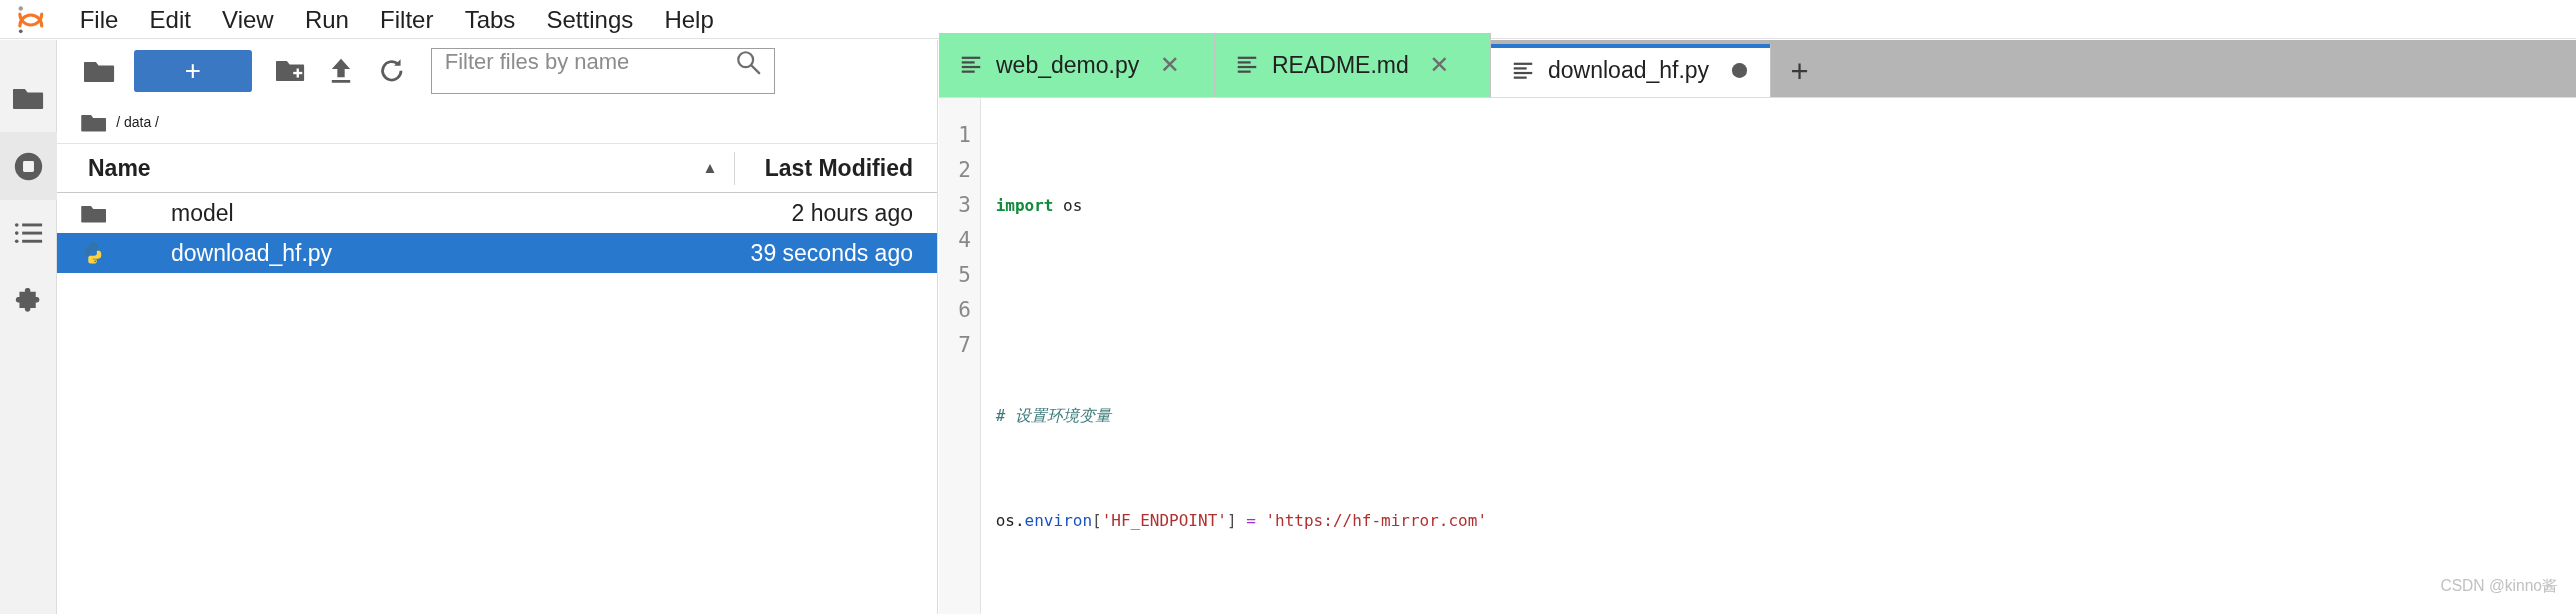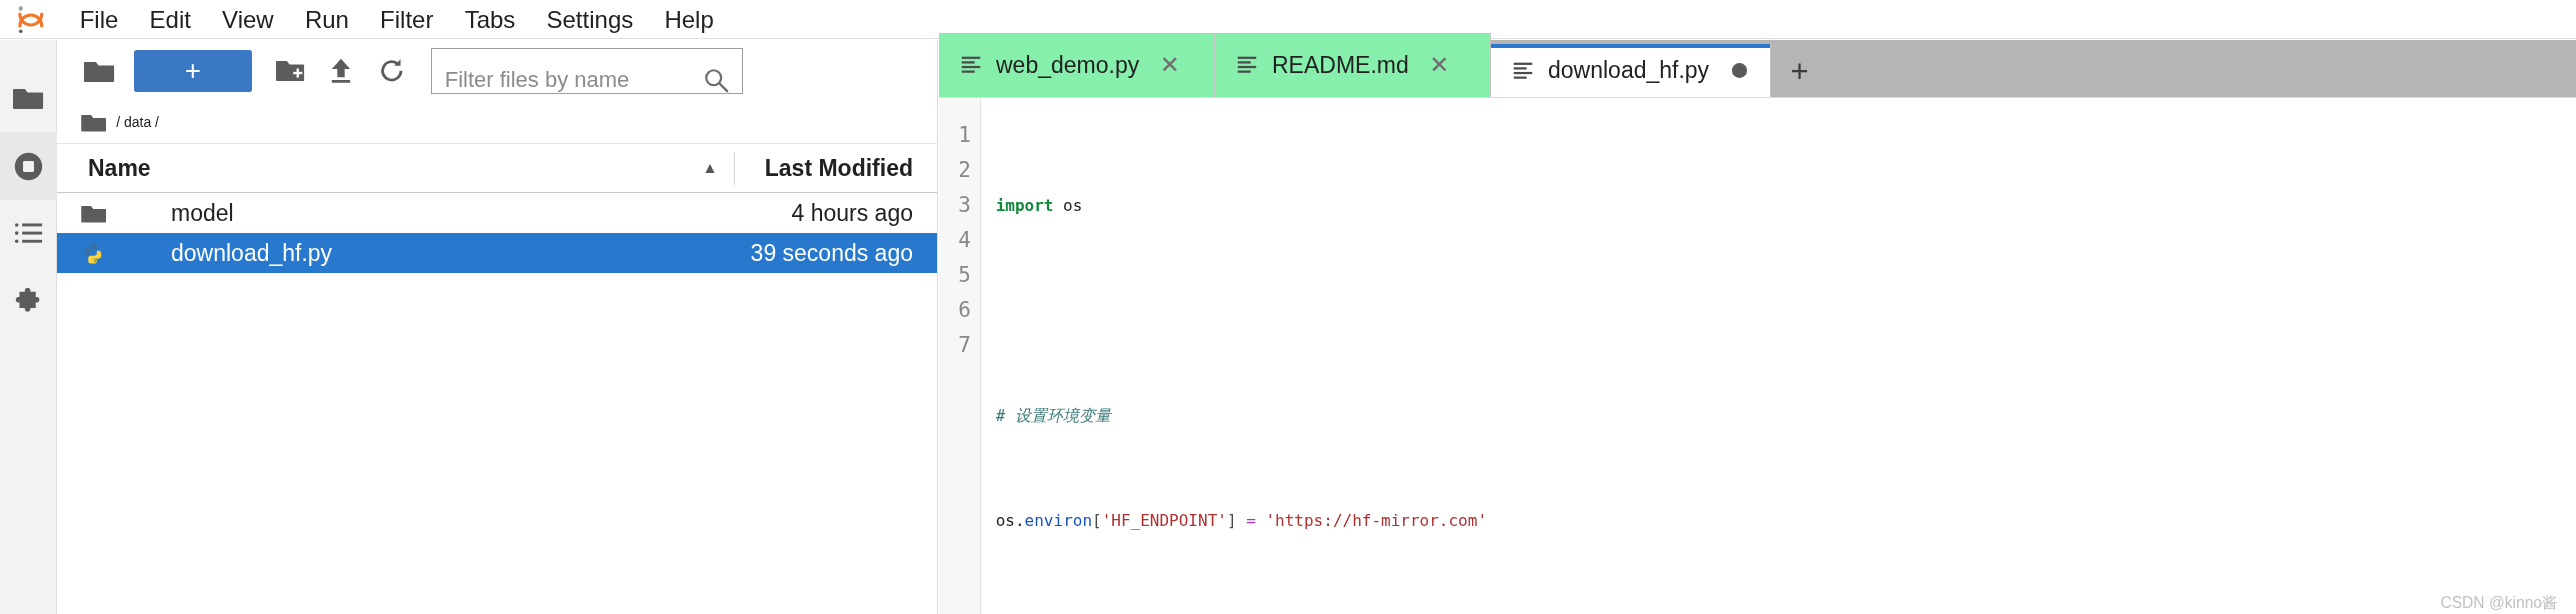--- a/index.html
+++ b/index.html
@@ -48,8 +48,8 @@
     cursor:pointer; flex:none;
   }
   .filter-box {
-    margin-left:13px; width:312px; height:46px; border:0.9px solid #9e9e9e;
-    background:#fff; display:flex; align-items:flex-end; padding:0 13px; cursor:text; flex:none;
+    margin-left:13px; width:344px; height:46px; border:0.9px solid #9e9e9e;
+    background:#fff; display:flex; align-items:flex-start; padding:0 13px; cursor:text; flex:none;
   }
   .filter-text { flex:1; font-size:22px; color:#8c8c8c; white-space:nowrap; }
 

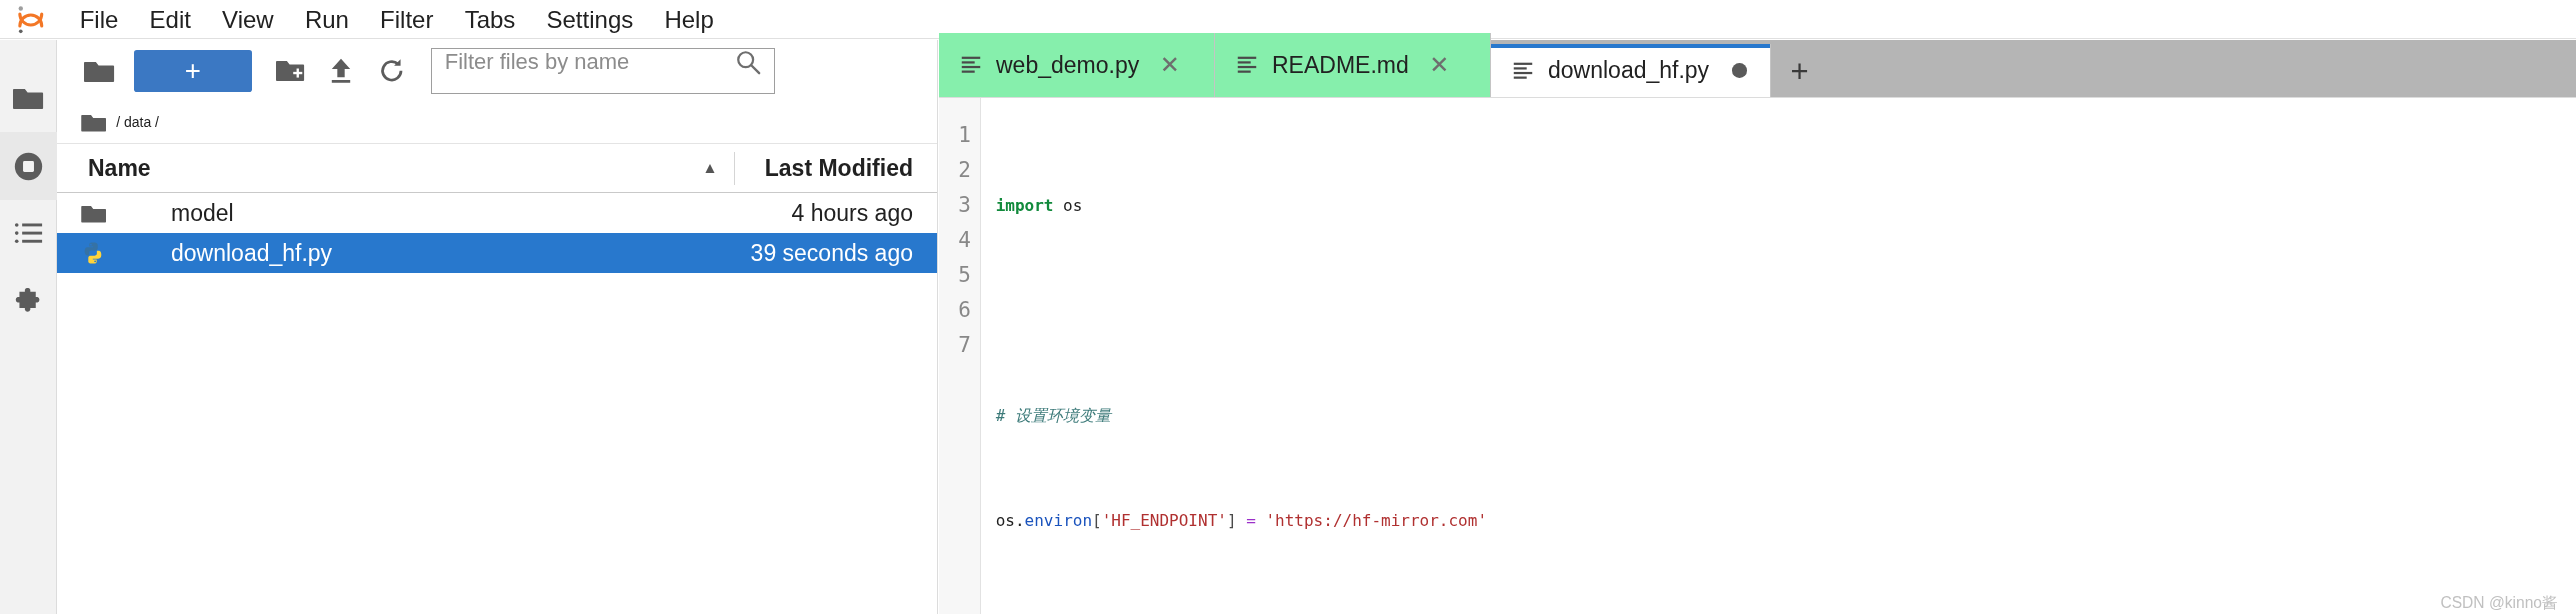--- a/index.html
+++ b/index.html
@@ -267,7 +267,7 @@
         </svg>
       </span>
       <span class="r-name">model</span>
-      <span class="r-mod">4 hours ago</span>
+      <span class="r-mod">2 hours ago</span>
     </div>
 
     <div class="fb-row selected">

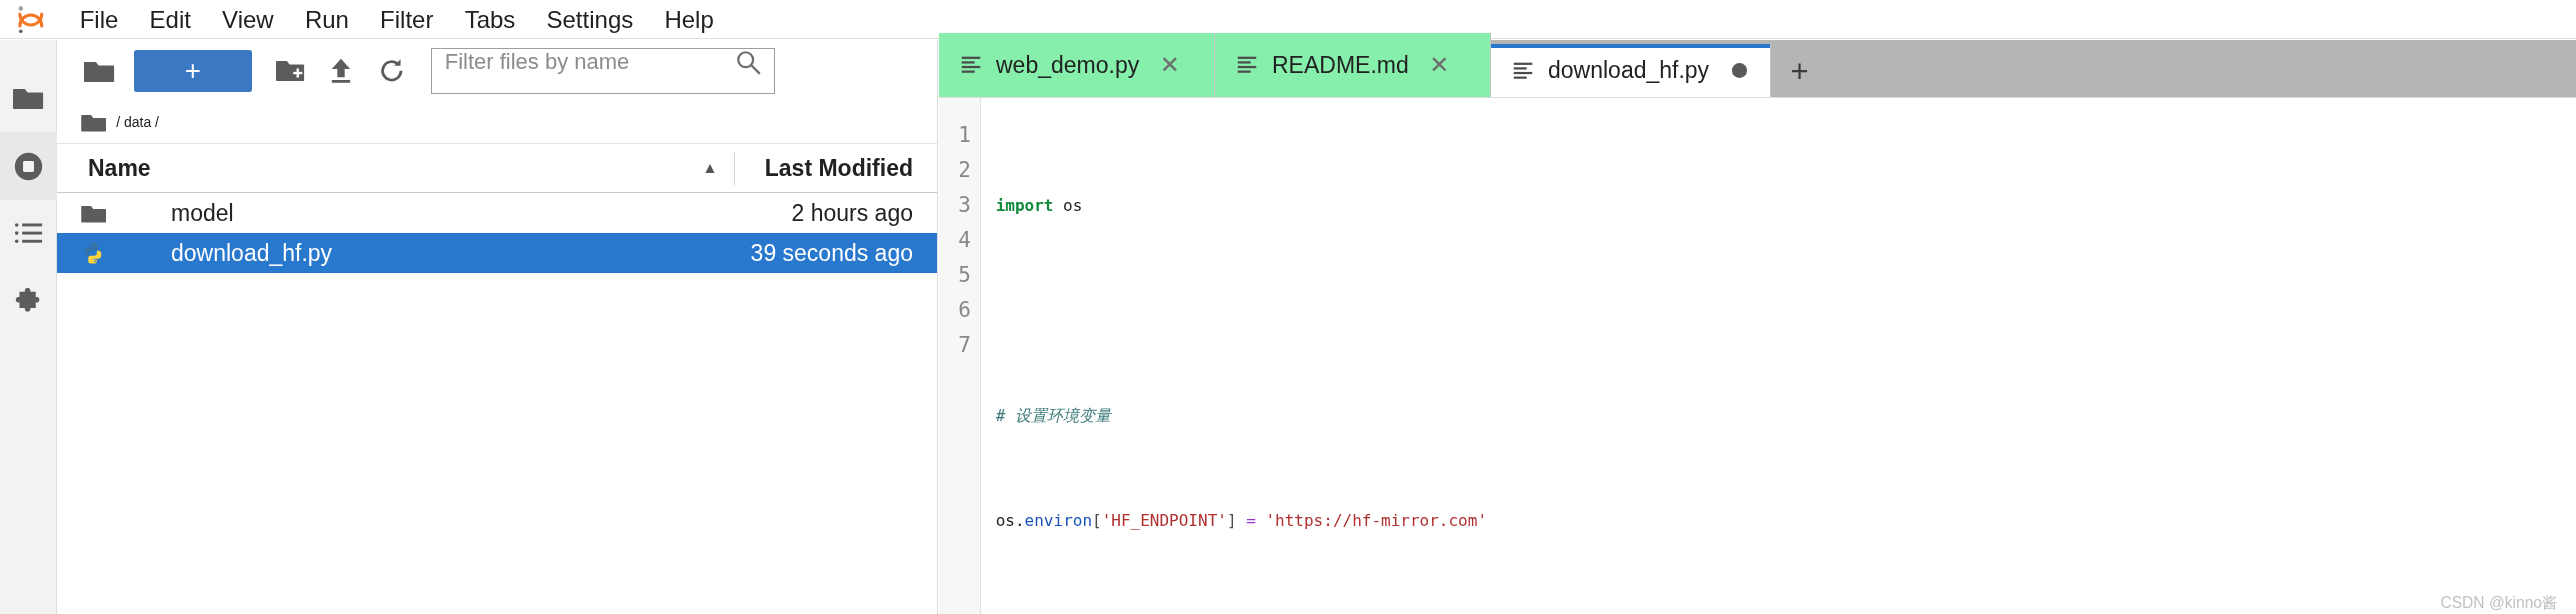--- a/index.html
+++ b/index.html
@@ -122,7 +122,7 @@
   .brk { color:#4a4a4a; }
 
   .watermark {
-    position:absolute; right:18.4px; bottom:1px;
+    position:absolute; right:18.4px; bottom:18px;
     font-size:15.6px; color:#c0c0c0; white-space:nowrap;
   }
   .icon-svg { display:block; }

